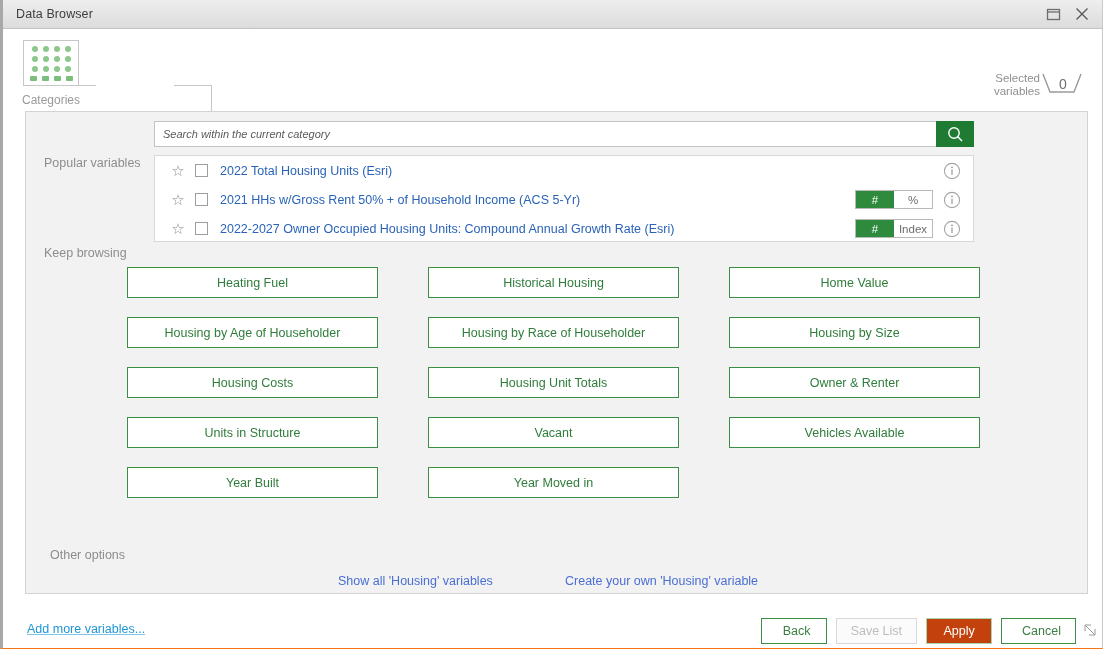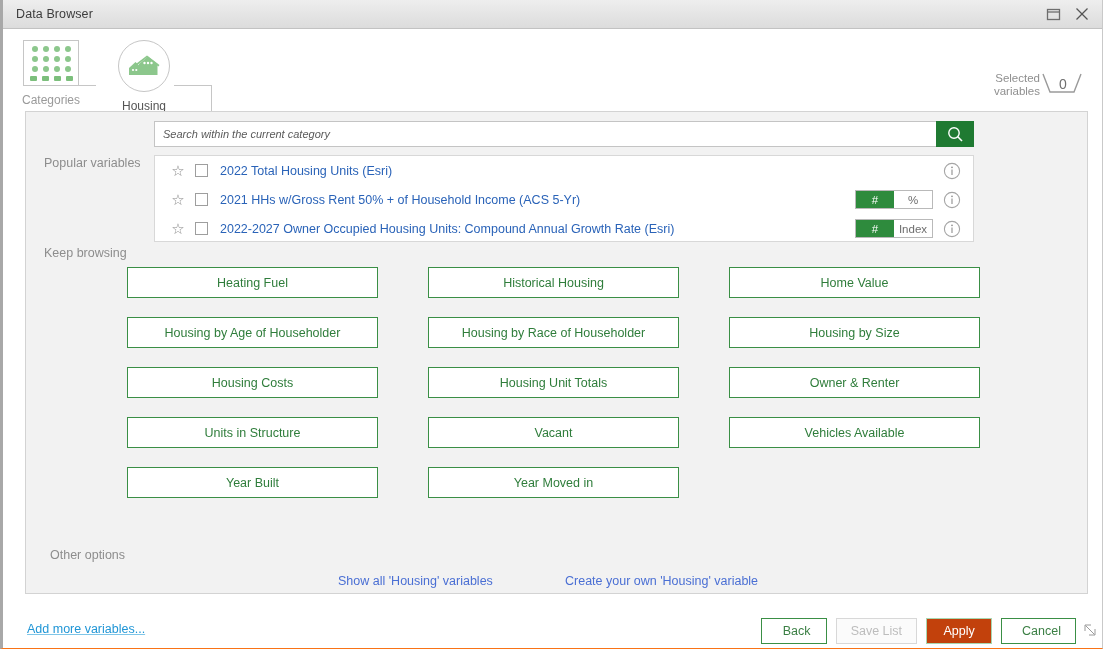--- a/index.html
+++ b/index.html
@@ -287,25 +287,6 @@
       <div class="crumb-label">Categories</div>
     </div>
 
-    <div class="crumb crumb-housing">
-      <div class="house-circle">
-        <svg width="34" height="24" viewBox="0 0 34 24">
-          <g fill="#8cc78c">
-            <path d="M2 14 L8.5 8 L15 14 L15 21 L2 21 Z"></path>
-            <path d="M12 10 L21 2.5 L30.5 10 L30.5 21 L12 21 Z"></path>
-            <path d="M20 1.5 L32.5 11 L31.4 12.4 L20 3.6 L8.6 12.4 L7.5 11 Z"></path>
-          </g>
-          <g fill="#ffffff">
-            <circle cx="17.5" cy="9" r="1.2"></circle>
-            <circle cx="21" cy="9" r="1.2"></circle>
-            <circle cx="24.5" cy="9" r="1.2"></circle>
-            <circle cx="6" cy="16" r="1.1"></circle>
-            <circle cx="9.3" cy="16" r="1.1"></circle>
-          </g>
-        </svg>
-      </div>
-      <div class="crumb-label active">Housing</div>
-    </div>
 
     <div class="selected-wrap">
       <div class="selected-text">

